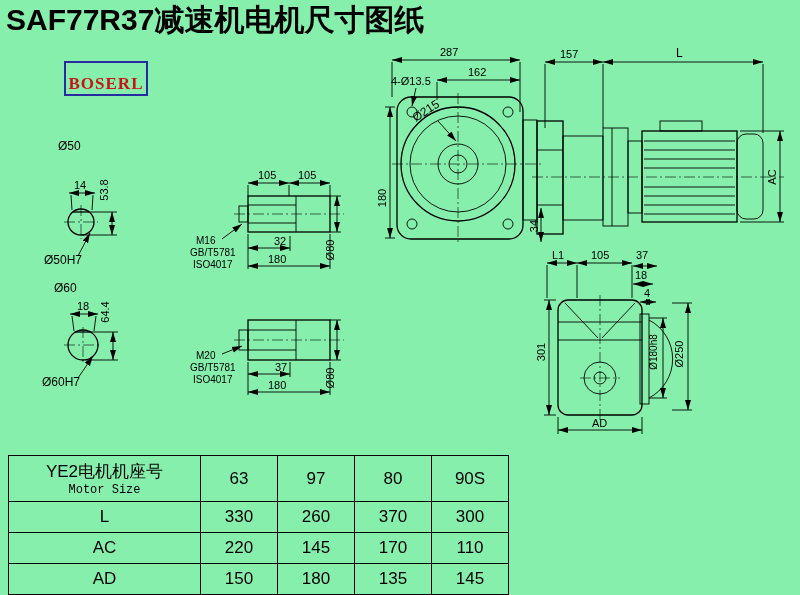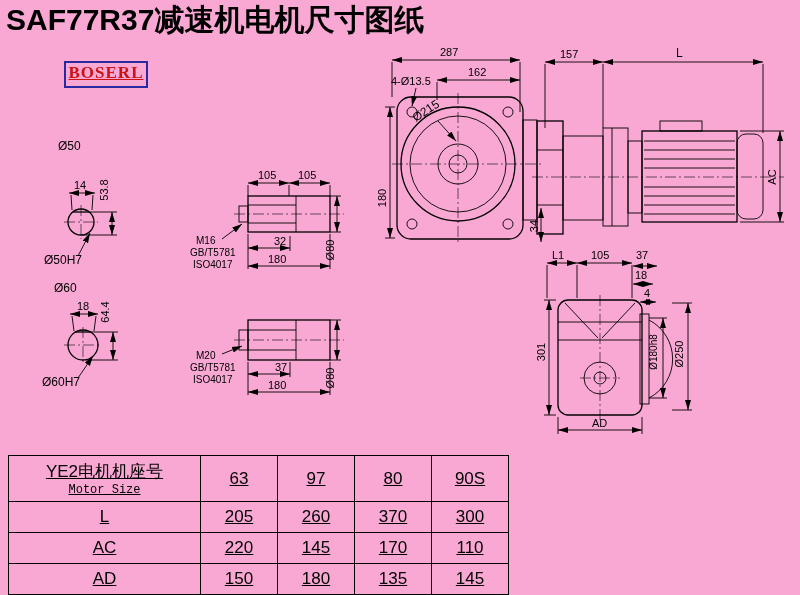--- a/index.html
+++ b/index.html
@@ -5,7 +5,7 @@
   * { margin:0; padding:0; box-sizing:border-box; }
   html,body { width:800px; height:595px; }
   body { background:#fff; font-family:"Liberation Sans",sans-serif; position:relative; overflow:hidden; color:#000; }
-  .page { position:absolute; inset:0; background:#f9a8d4; }
+  .page { position:absolute; inset:0; background:#86efac; }
   .title { position:absolute; left:6px; top:0; font-size:30px; font-weight:bold; white-space:nowrap; }
   .logo { position:absolute; left:64px; top:61px; width:84px; height:27px; border:2px solid #2a2aa0;
           color:#c81414; font-family:"Liberation Serif",serif; font-size:17px; font-weight:bold;

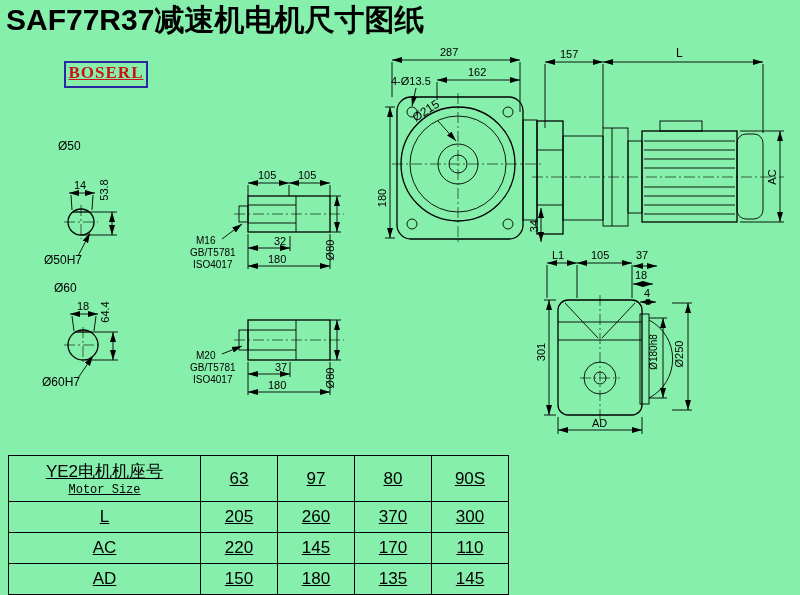--- a/index.html
+++ b/index.html
@@ -7,9 +7,9 @@
   body { background:#fff; font-family:"Liberation Sans",sans-serif; position:relative; overflow:hidden; color:#000; }
   .page { position:absolute; inset:0; background:#86efac; }
   .title { position:absolute; left:6px; top:0; font-size:30px; font-weight:bold; white-space:nowrap; }
-  .logo { position:absolute; left:64px; top:61px; width:84px; height:27px; border:2px solid #2a2aa0;
+  .logo { position:absolute; left:64px; top:61px; width:84px; height:35px; border:2px solid #2a2aa0;
           color:#c81414; font-family:"Liberation Serif",serif; font-size:17px; font-weight:bold;
-          display:flex; align-items:flex-start; justify-content:center; letter-spacing:1px;text-decoration:underline; }
+          display:flex; align-items:flex-end; justify-content:center; letter-spacing:1px; }
   svg.drawing { position:absolute; left:0; top:0; }
   svg line, svg rect, svg circle, svg path { stroke:#000; fill:none; stroke-width:0.9; }
   svg .sol { stroke-width:1.3; }

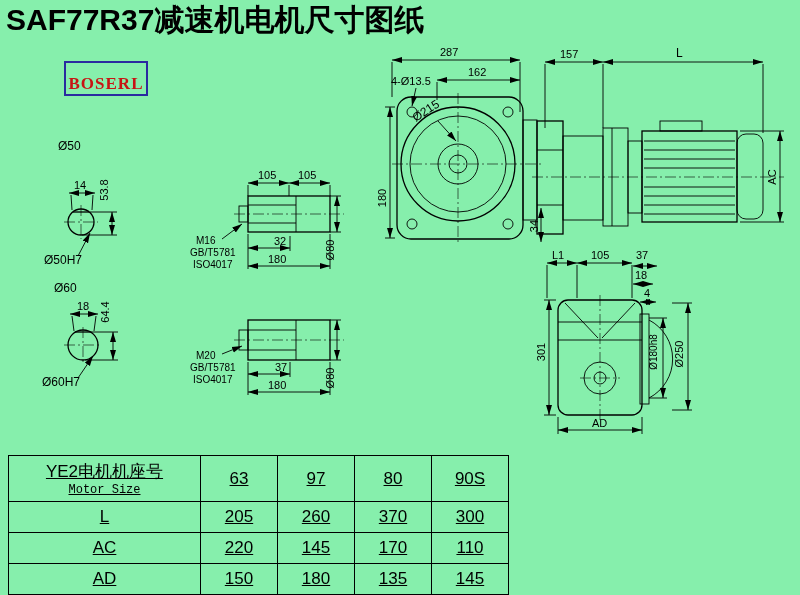--- a/index.html
+++ b/index.html
@@ -20,7 +20,7 @@
   svg text.s { font-size:10px; }
   table.spec { position:absolute; left:8px; top:455px; border-collapse:collapse; table-layout:fixed; }
   table.spec th, table.spec td { border:1.5px solid #000; text-align:center; vertical-align:middle;
-    font-weight:normal; font-size:17px;text-decoration:underline; }
+    font-weight:normal; font-size:17px; }
   table.spec .col-label { width:192px; }
   table.spec .col-val { width:77px; }
   table.spec tr.hdr th { height:46px; }

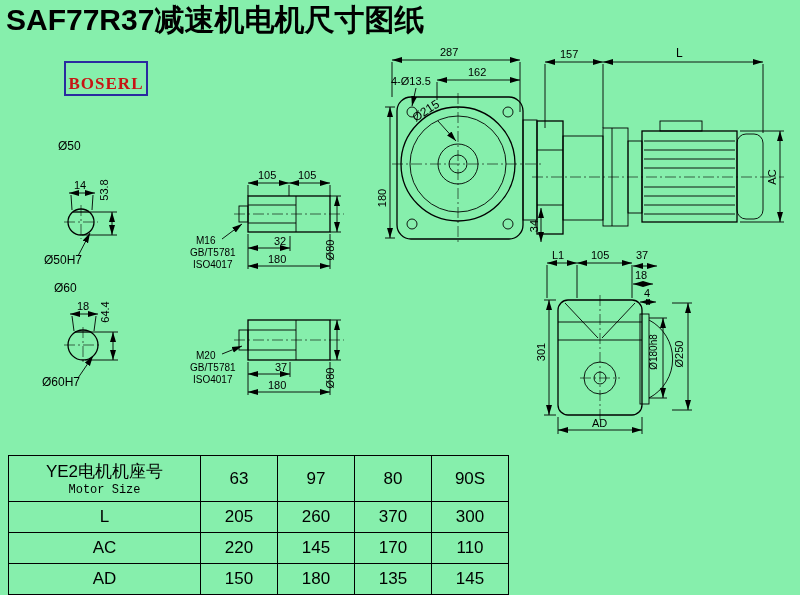--- a/index.html
+++ b/index.html
@@ -258,7 +258,7 @@
       </tr>
       <tr class="row">
         <td class="col-label">L</td>
-        <td class="col-val">205</td>
+        <td class="col-val">330</td>
         <td class="col-val">260</td>
         <td class="col-val">370</td>
         <td class="col-val">300</td>

